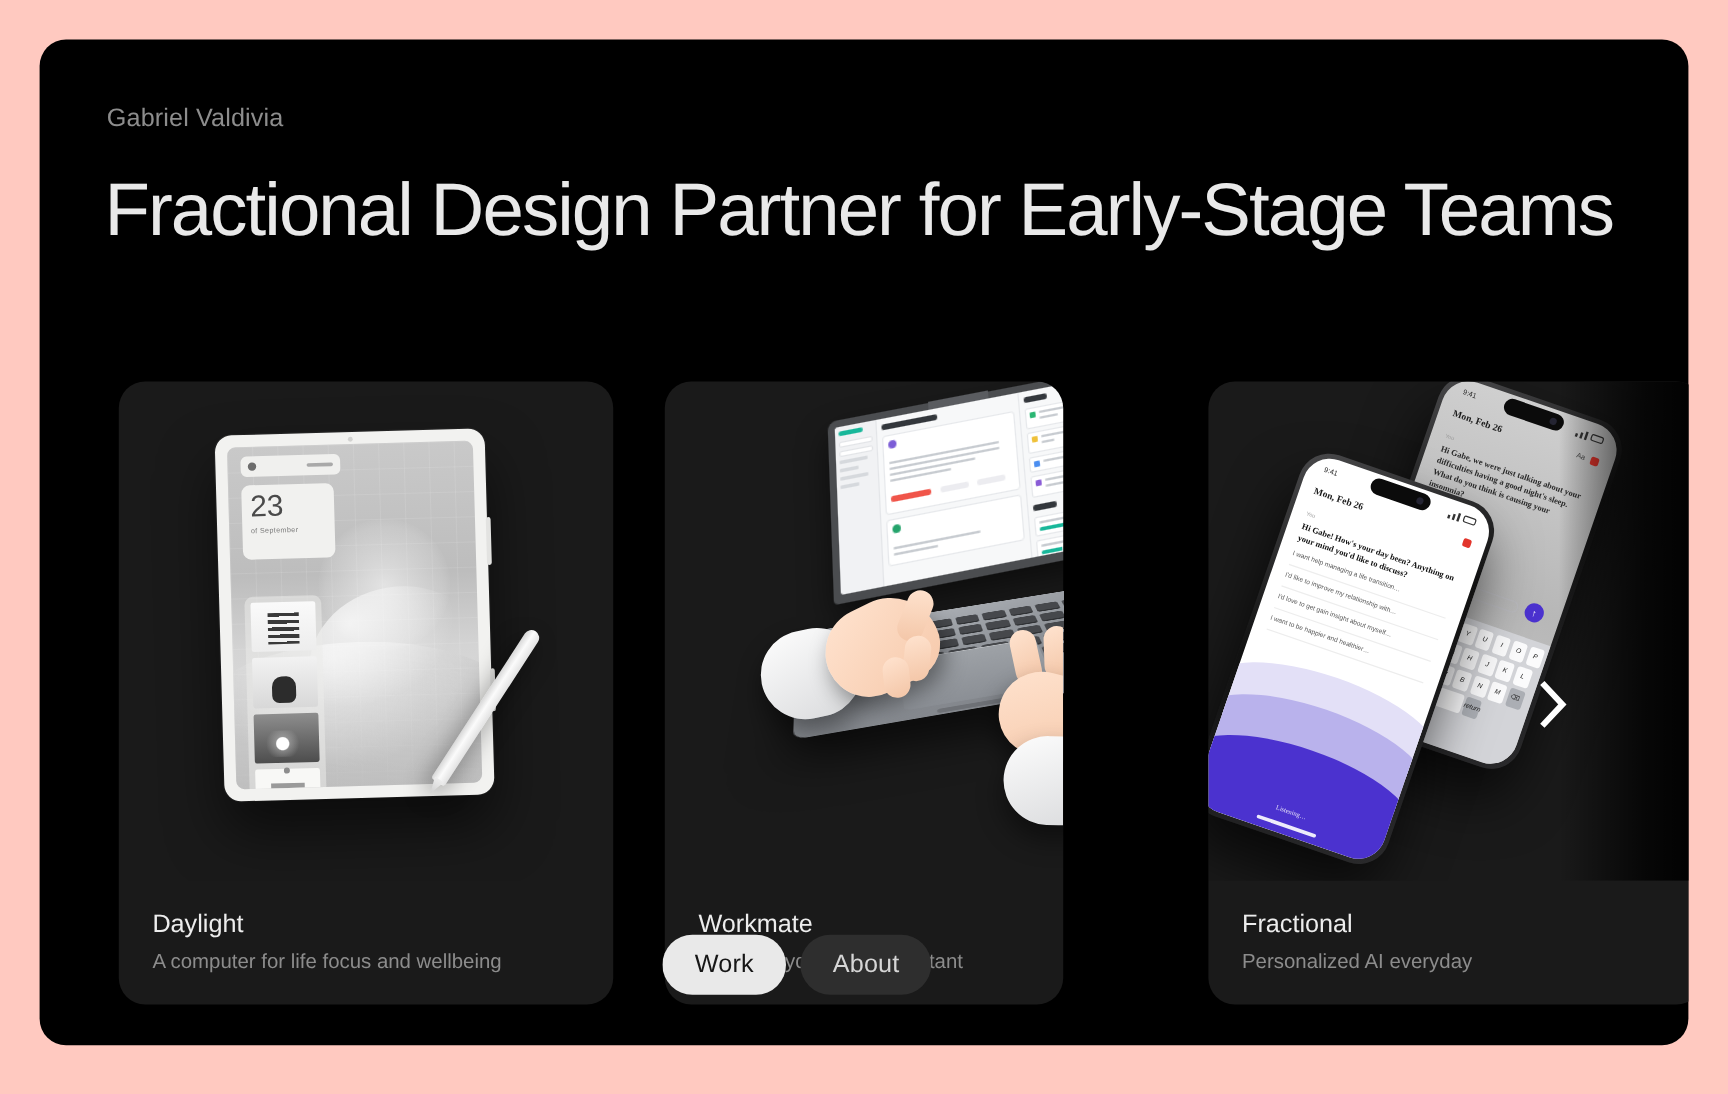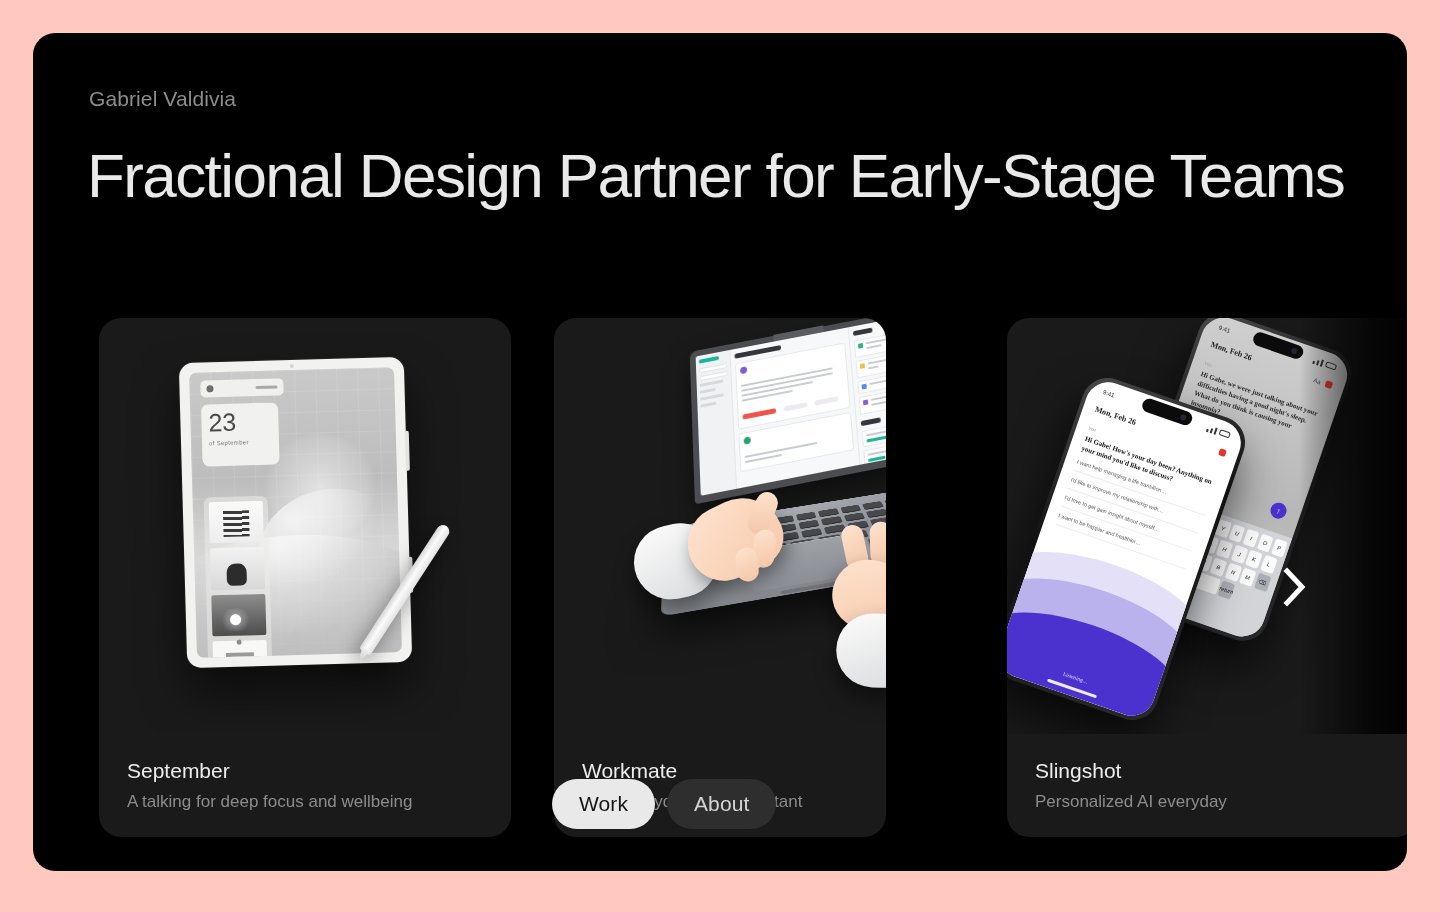--- a/index.html
+++ b/index.html
@@ -337,7 +337,7 @@
           </div>
         </div>
         <div class="card-meta">
-          <div class="card-title">September</div>
+          <div class="card-title">Daylight</div>
           <div class="card-sub">A talking for deep focus and wellbeing</div>
         </div>
       </div>

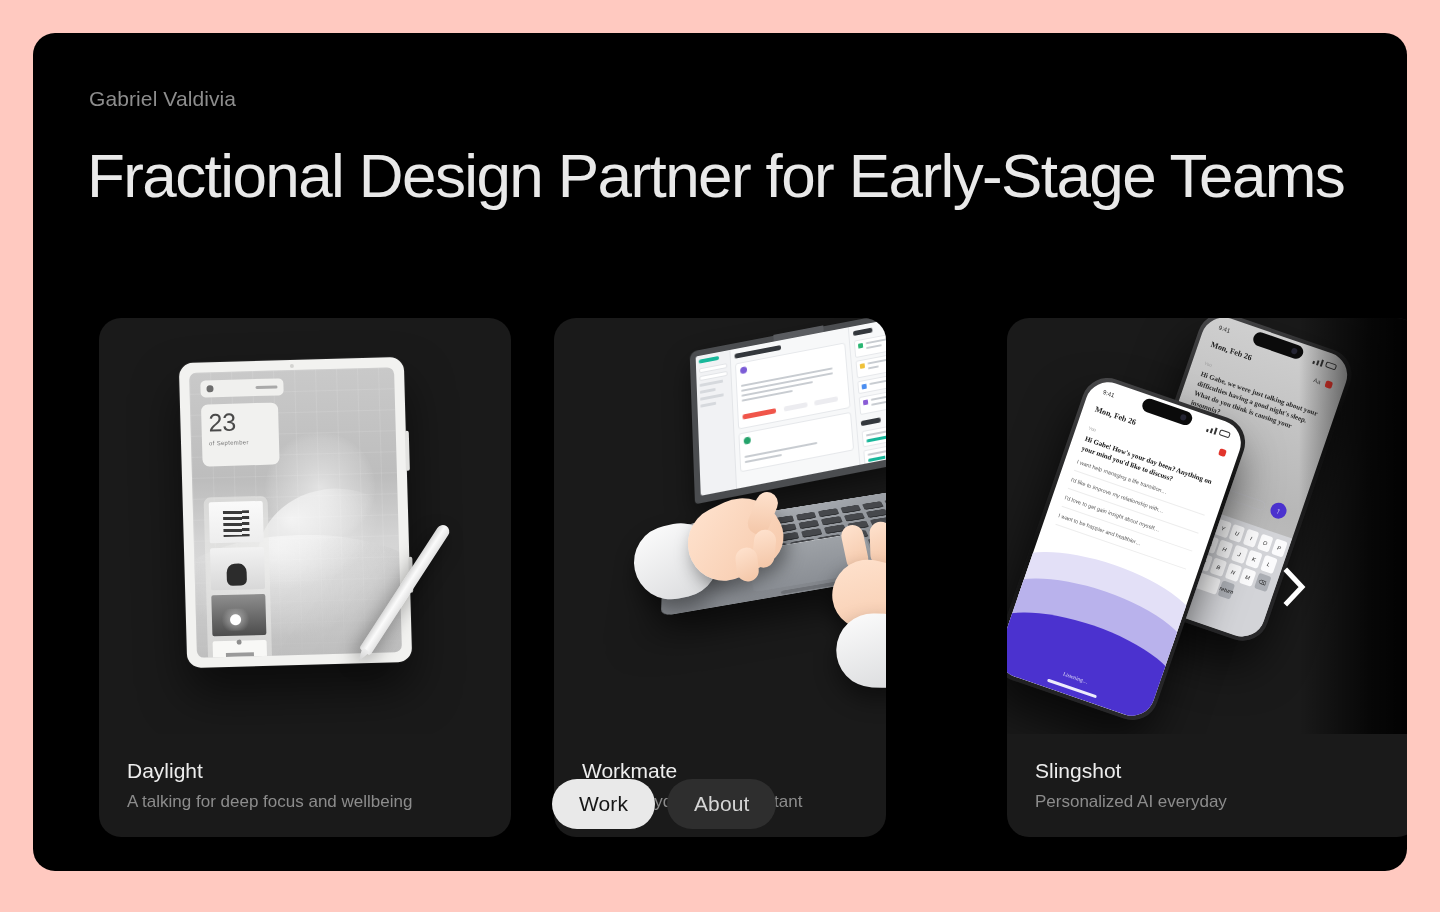--- a/index.html
+++ b/index.html
@@ -631,7 +631,7 @@
           <div class="fade-right"></div>
         </div>
         <div class="card-meta">
-          <div class="card-title">Slingshot</div>
+          <div class="card-title">Fractional</div>
           <div class="card-sub">Personalized AI everyday</div>
         </div>
       </div>

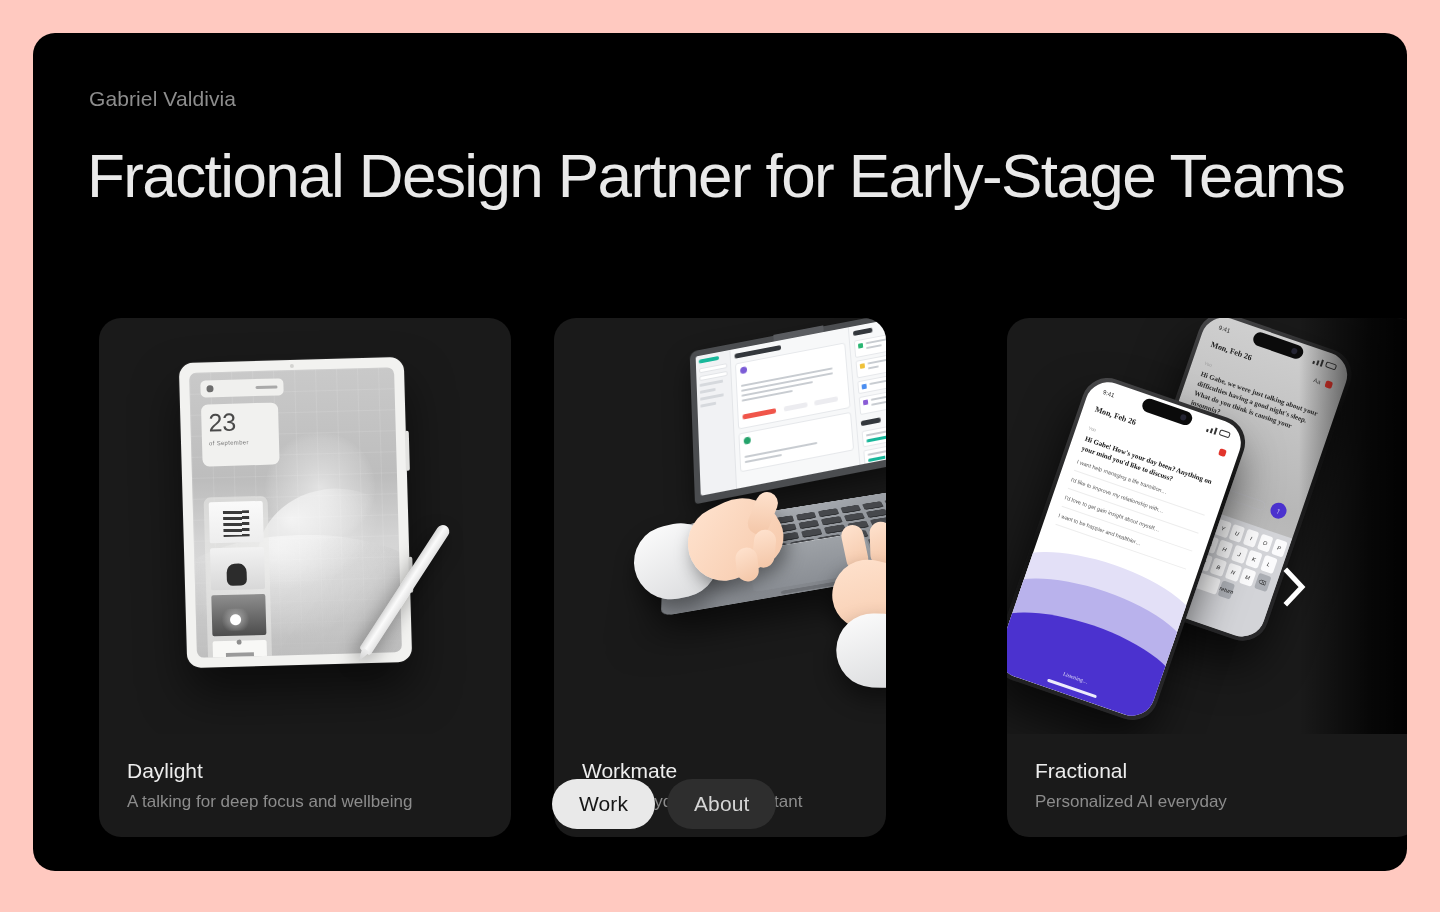--- a/index.html
+++ b/index.html
@@ -338,7 +338,7 @@
         </div>
         <div class="card-meta">
           <div class="card-title">Daylight</div>
-          <div class="card-sub">A talking for deep focus and wellbeing</div>
+          <div class="card-sub">A computer for life focus and wellbeing</div>
         </div>
       </div>
 

